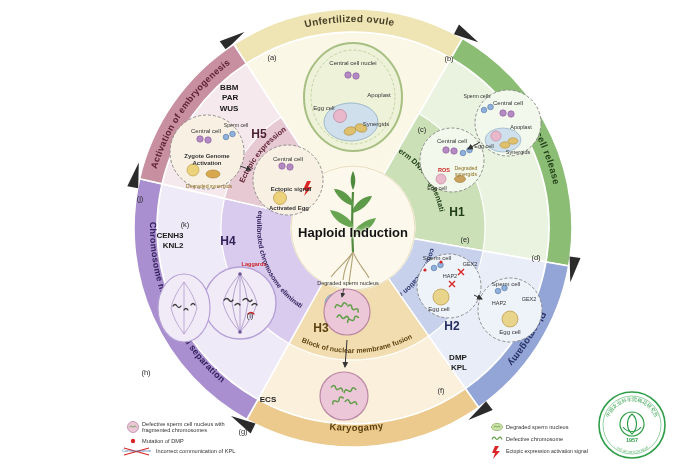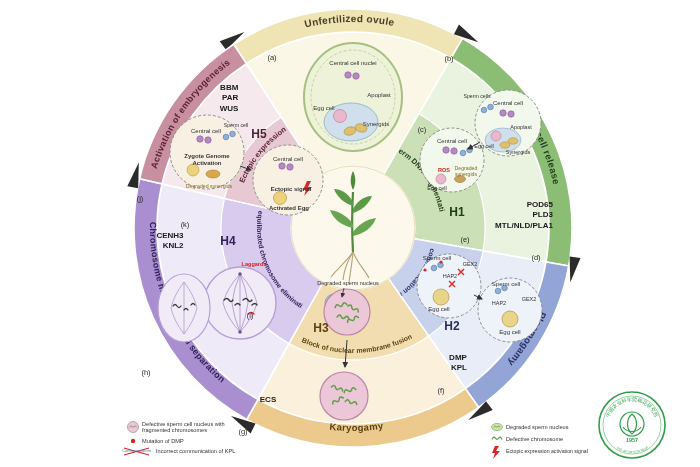--- a/index.html
+++ b/index.html
@@ -269,11 +269,6 @@
   <span>PAR</span>
   <span>WUS</span>
 </div>
-<div class="genes" style="left:524px;top:216px">
-  <span>POD65</span>
-  <span>PLD3</span>
-  <span>MTL/NLD/PLA1</span>
-</div>
 <div class="genes" style="left:170px;top:241px">
   <span>CENH3</span>
   <span>KNL2</span>

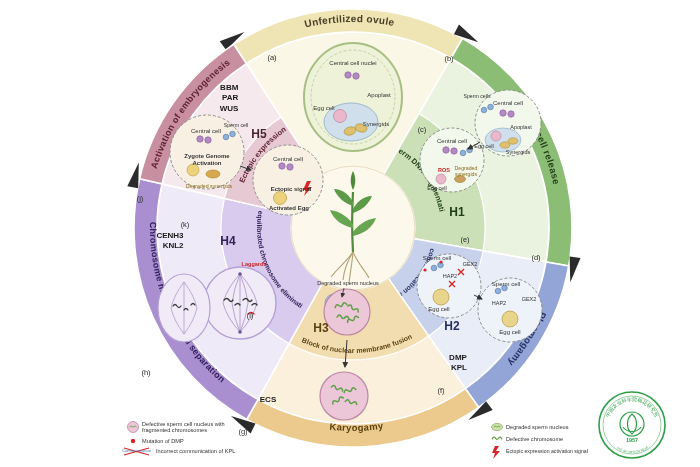--- a/index.html
+++ b/index.html
@@ -257,6 +257,7 @@
   </g>
 </svg>
 
+<div class="center-title" style="left:353px;top:232px">Haploid Induction</div>
 
 <div class="stage-lbl" style="left:259px;top:134px;color:#4c1f31">H5</div>
 <div class="stage-lbl" style="left:457px;top:212px;color:#203d17">H1</div>

